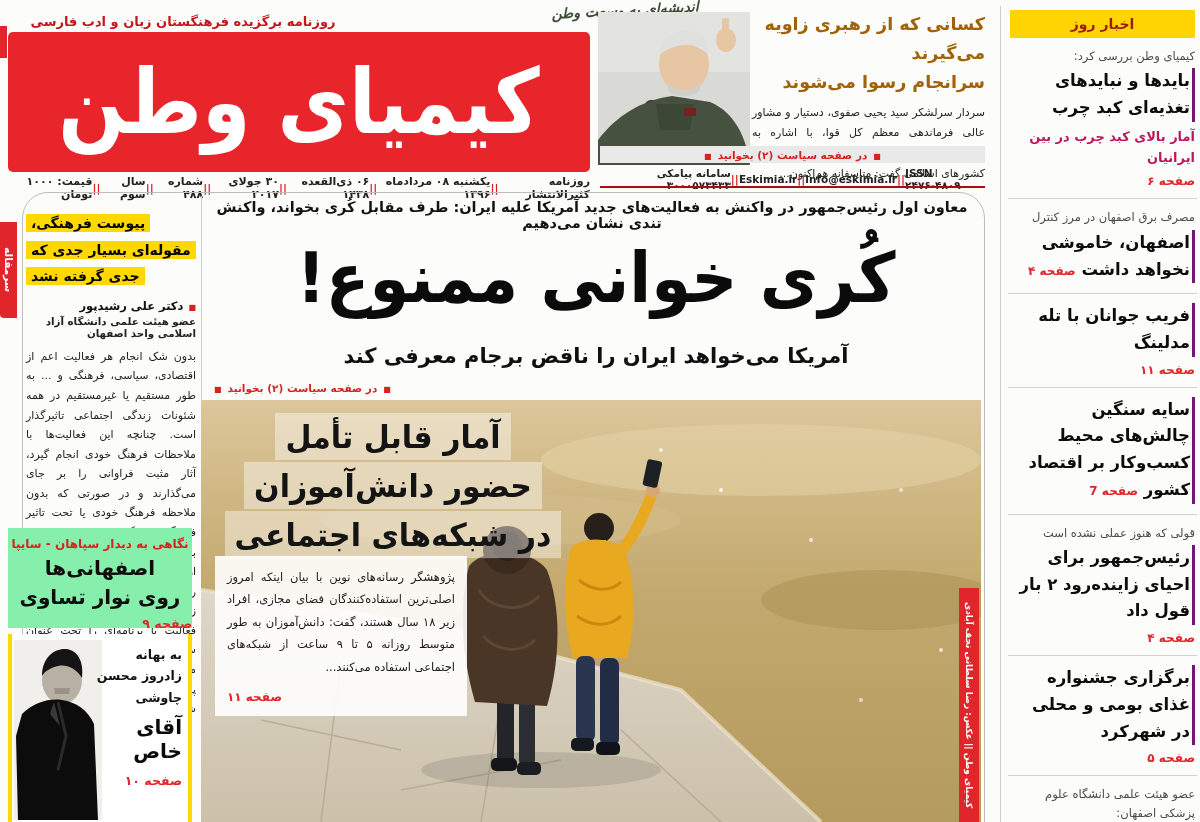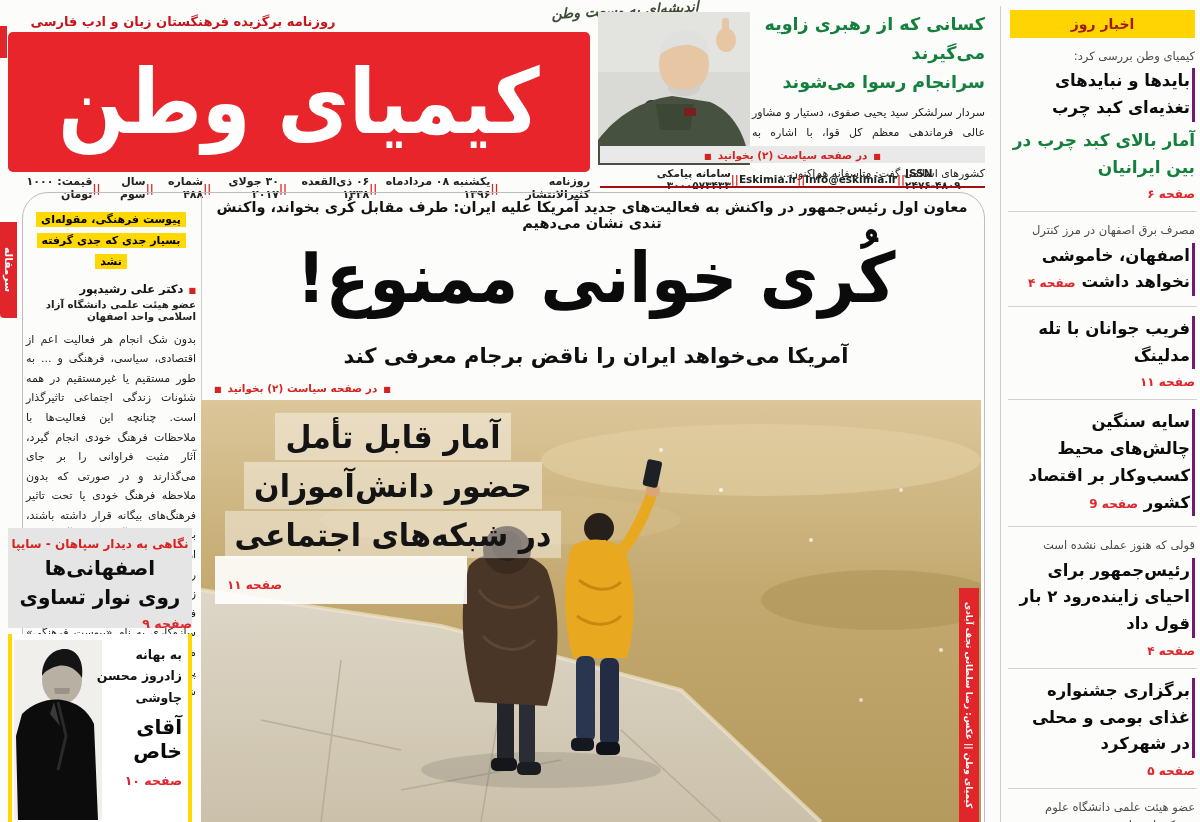--- a/index.html
+++ b/index.html
@@ -21,7 +21,7 @@
   .vsep { color:#d6231f; font-weight:900; font-size:11px; }
   .commander { position:absolute; left:598px; top:12px; width:152px; height:153px; overflow:hidden; }
   .topstory { position:absolute; left:752px; top:10px; width:233px; text-align:right; }
-  .topstory h1 { font-size:17.5px; font-weight:900; line-height:1.65; color:#15803d; }
+  .topstory h1 { font-size:17.5px; font-weight:900; line-height:1.65; color:#a16207; }
   .topstory p { margin-top:6px; font-size:11px; line-height:1.85; text-align:justify; color:#222; }
   .readmore-strip { position:absolute; left:600px; top:146px; width:385px; height:17px; background:#e9e9e9;
        display:flex; align-items:center; justify-content:center; color:#d6231f; font-size:10.5px; font-weight:900; }

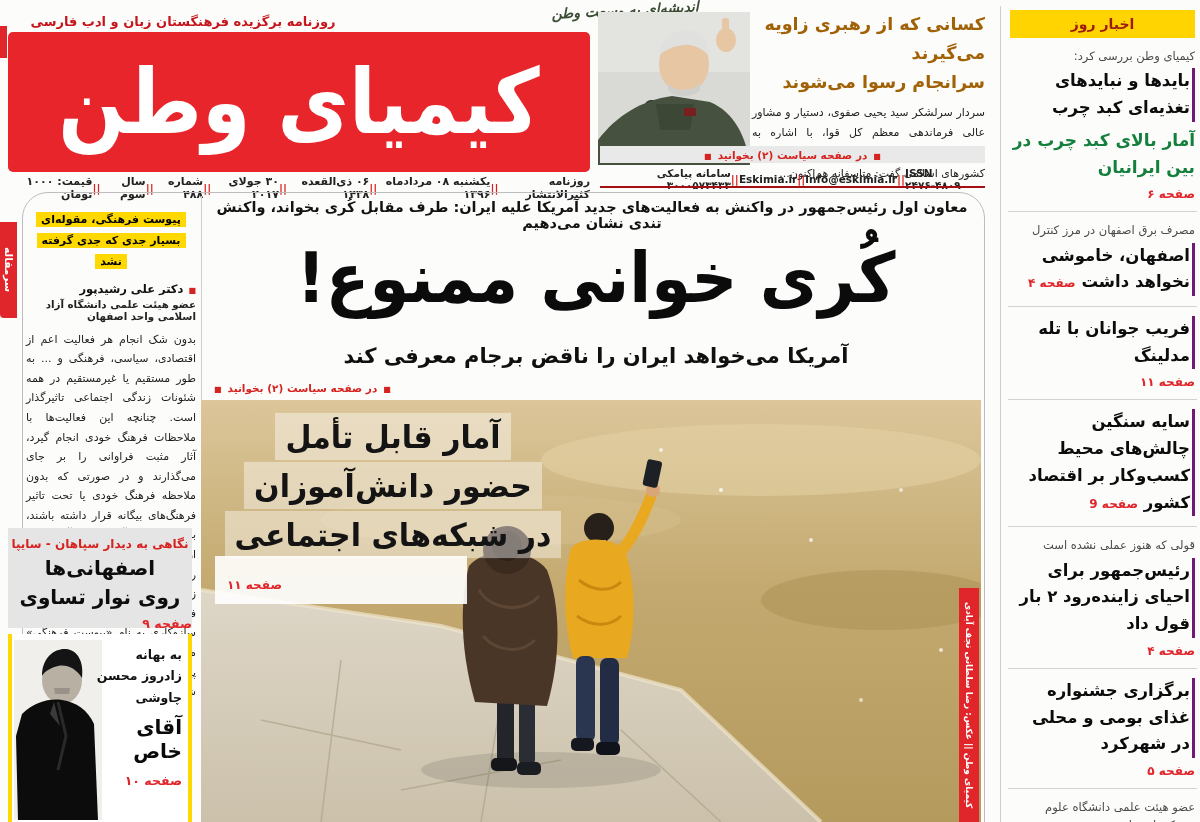--- a/index.html
+++ b/index.html
@@ -99,7 +99,7 @@
   .sb-kicker { font-size:11.5px; color:#4a4a4a; line-height:1.6; margin-bottom:3px; }
   .sb-title { font-size:16.5px; font-weight:900; color:#0c0c0c; line-height:1.62;
        border-right:3px solid #701a75; padding-right:2px; }
-  .sb-sub { font-size:17px; font-weight:600; color:#15803d; margin-top:5px; line-height:1.6; }
+  .sb-sub { font-size:13px; font-weight:600; color:#be185d; margin-top:5px; line-height:1.6; }
   .sb-item .pg { display:block; margin-top:6px; font-size:12px; }
   .sb-title .pg { display:inline; font-size:12px; }
 </style>

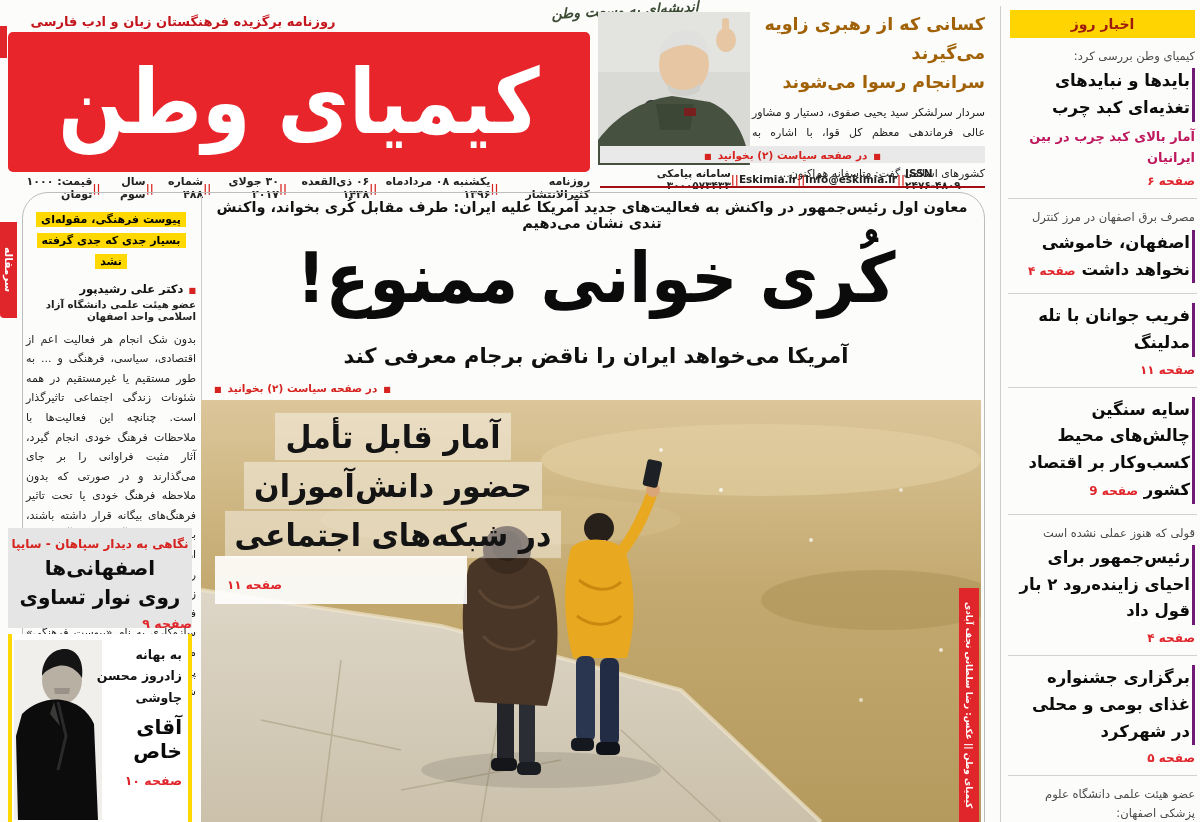--- a/index.html
+++ b/index.html
@@ -41,7 +41,7 @@
        color:#fff; display:flex; align-items:center; justify-content:center; border-radius:0 0 0 4px; }
   .ed-tab span { writing-mode:vertical-rl; font-size:10.5px; font-weight:900; letter-spacing:1px; }
   .editorial { position:absolute; left:26px; top:210px; width:170px; text-align:right; background:#fcfcfb; }
-  .ed-title { font-size:11px; font-weight:900; line-height:1.9; text-align:center; }
+  .ed-title { font-size:14px; font-weight:900; line-height:1.9; text-align:left; }
   .ed-title span { background:#ffd800; padding:1px 5px; box-decoration-break:clone; -webkit-box-decoration-break:clone; }
   .ed-author { margin-top:9px; font-size:11.5px; font-weight:900; color:#111; }
   .ed-author::before { content:"■"; color:#d6231f; font-size:8px; margin-left:5px; }

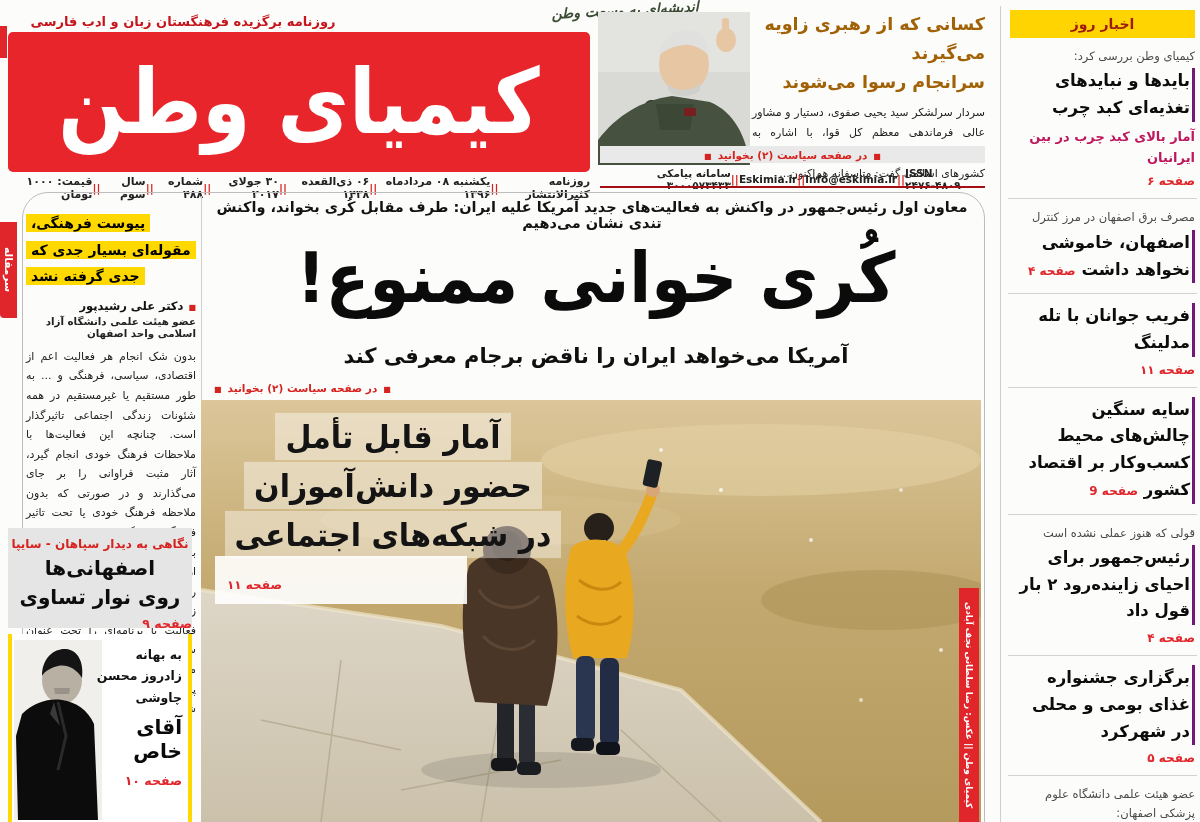--- a/index.html
+++ b/index.html
@@ -311,7 +311,7 @@
     <div class="sb-item">
       <div class="sb-title">
         <span>سایه سنگین چالش‌های محیط کسب‌وکار بر اقتصاد کشور</span>
-        <span class="pg">صفحه 9</span>
+        <span class="pg">صفحه 7</span>
       </div>
     </div>
 

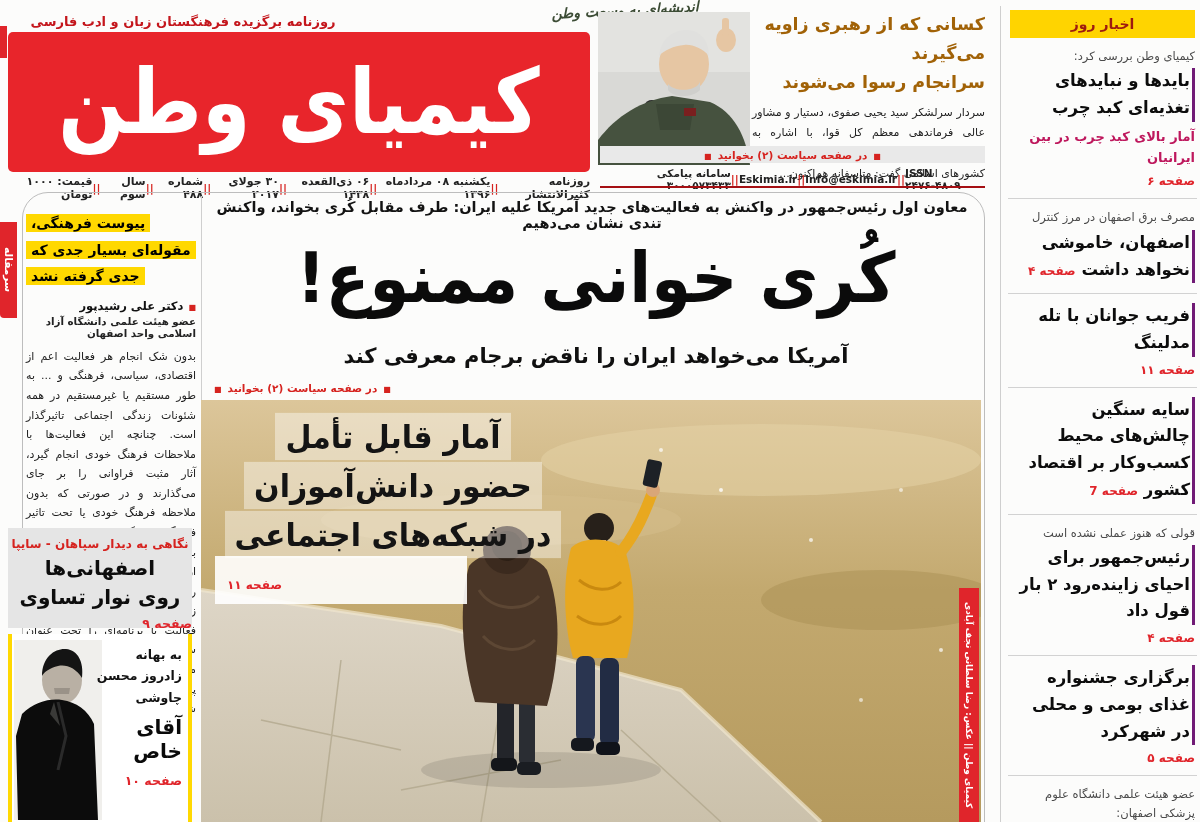--- a/index.html
+++ b/index.html
@@ -51,7 +51,7 @@
        color:#d6231f; font-size:10.5px; font-weight:900; }
 
   
-  .sports-box { position:absolute; left:8px; top:528px; width:184px; height:100px; background:#e5e5e5;
+  .sports-box { position:absolute; left:8px; top:528px; width:184px; height:100px; background:#86efac;
        text-align:center; padding-top:9px; }
   .sports-kicker { color:#d6231f; font-size:12px; font-weight:700; }
   .sports-title { font-size:20px; font-weight:900; line-height:1.45; color:#0d0d0d; margin-top:3px; }

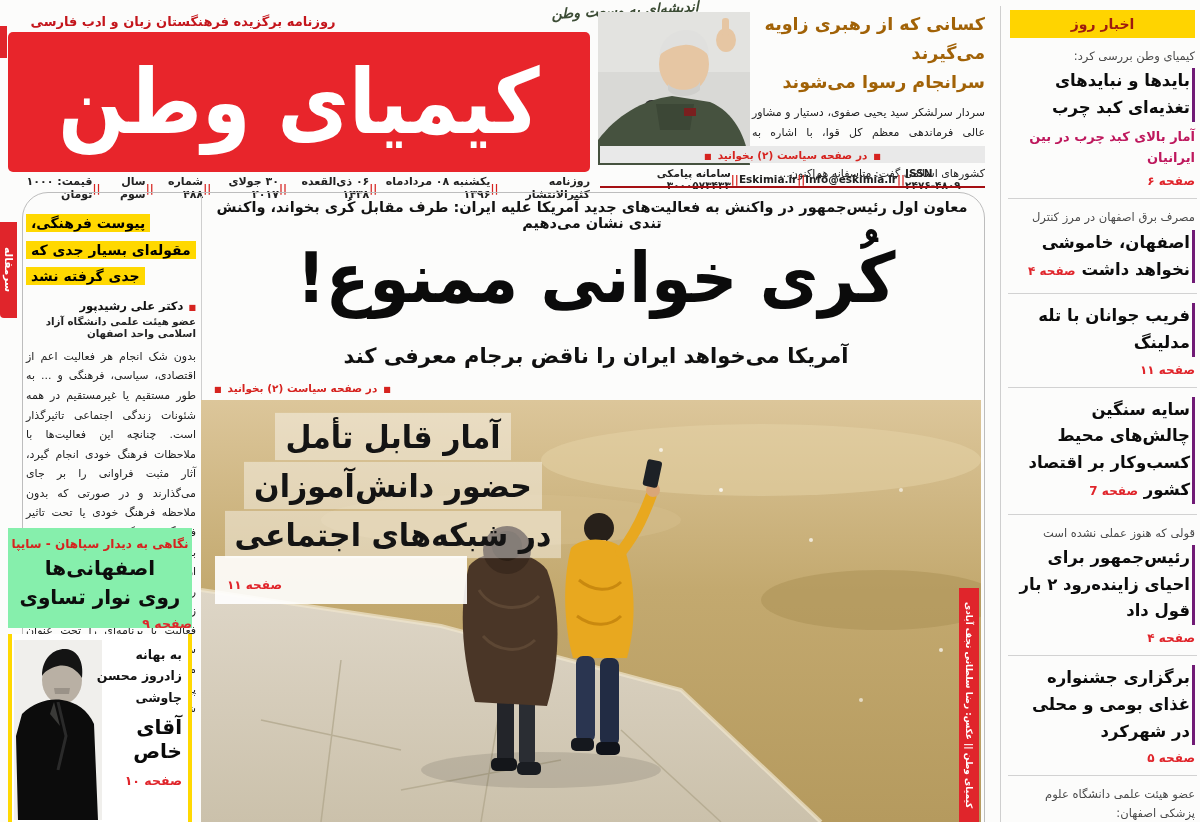--- a/index.html
+++ b/index.html
@@ -278,6 +278,7 @@
       <span>در شبکه‌های اجتماعی</span>
     </div>
     <div class="ph-body-box">
+      <div class="ph-body">پژوهشگر رسانه‌های نوین با بیان اینکه امروز اصلی‌ترین استفاده‌کنندگان فضای مجازی، افراد زیر ۱۸ سال هستند، گفت: دانش‌آموزان به طور متوسط روزانه ۵ تا ۹ ساعت از شبکه‌های اجتماعی استفاده می‌کنند...</div>
       <span class="pg">صفحه ۱۱</span>
     </div>
     <div class="credit-ribbon">

